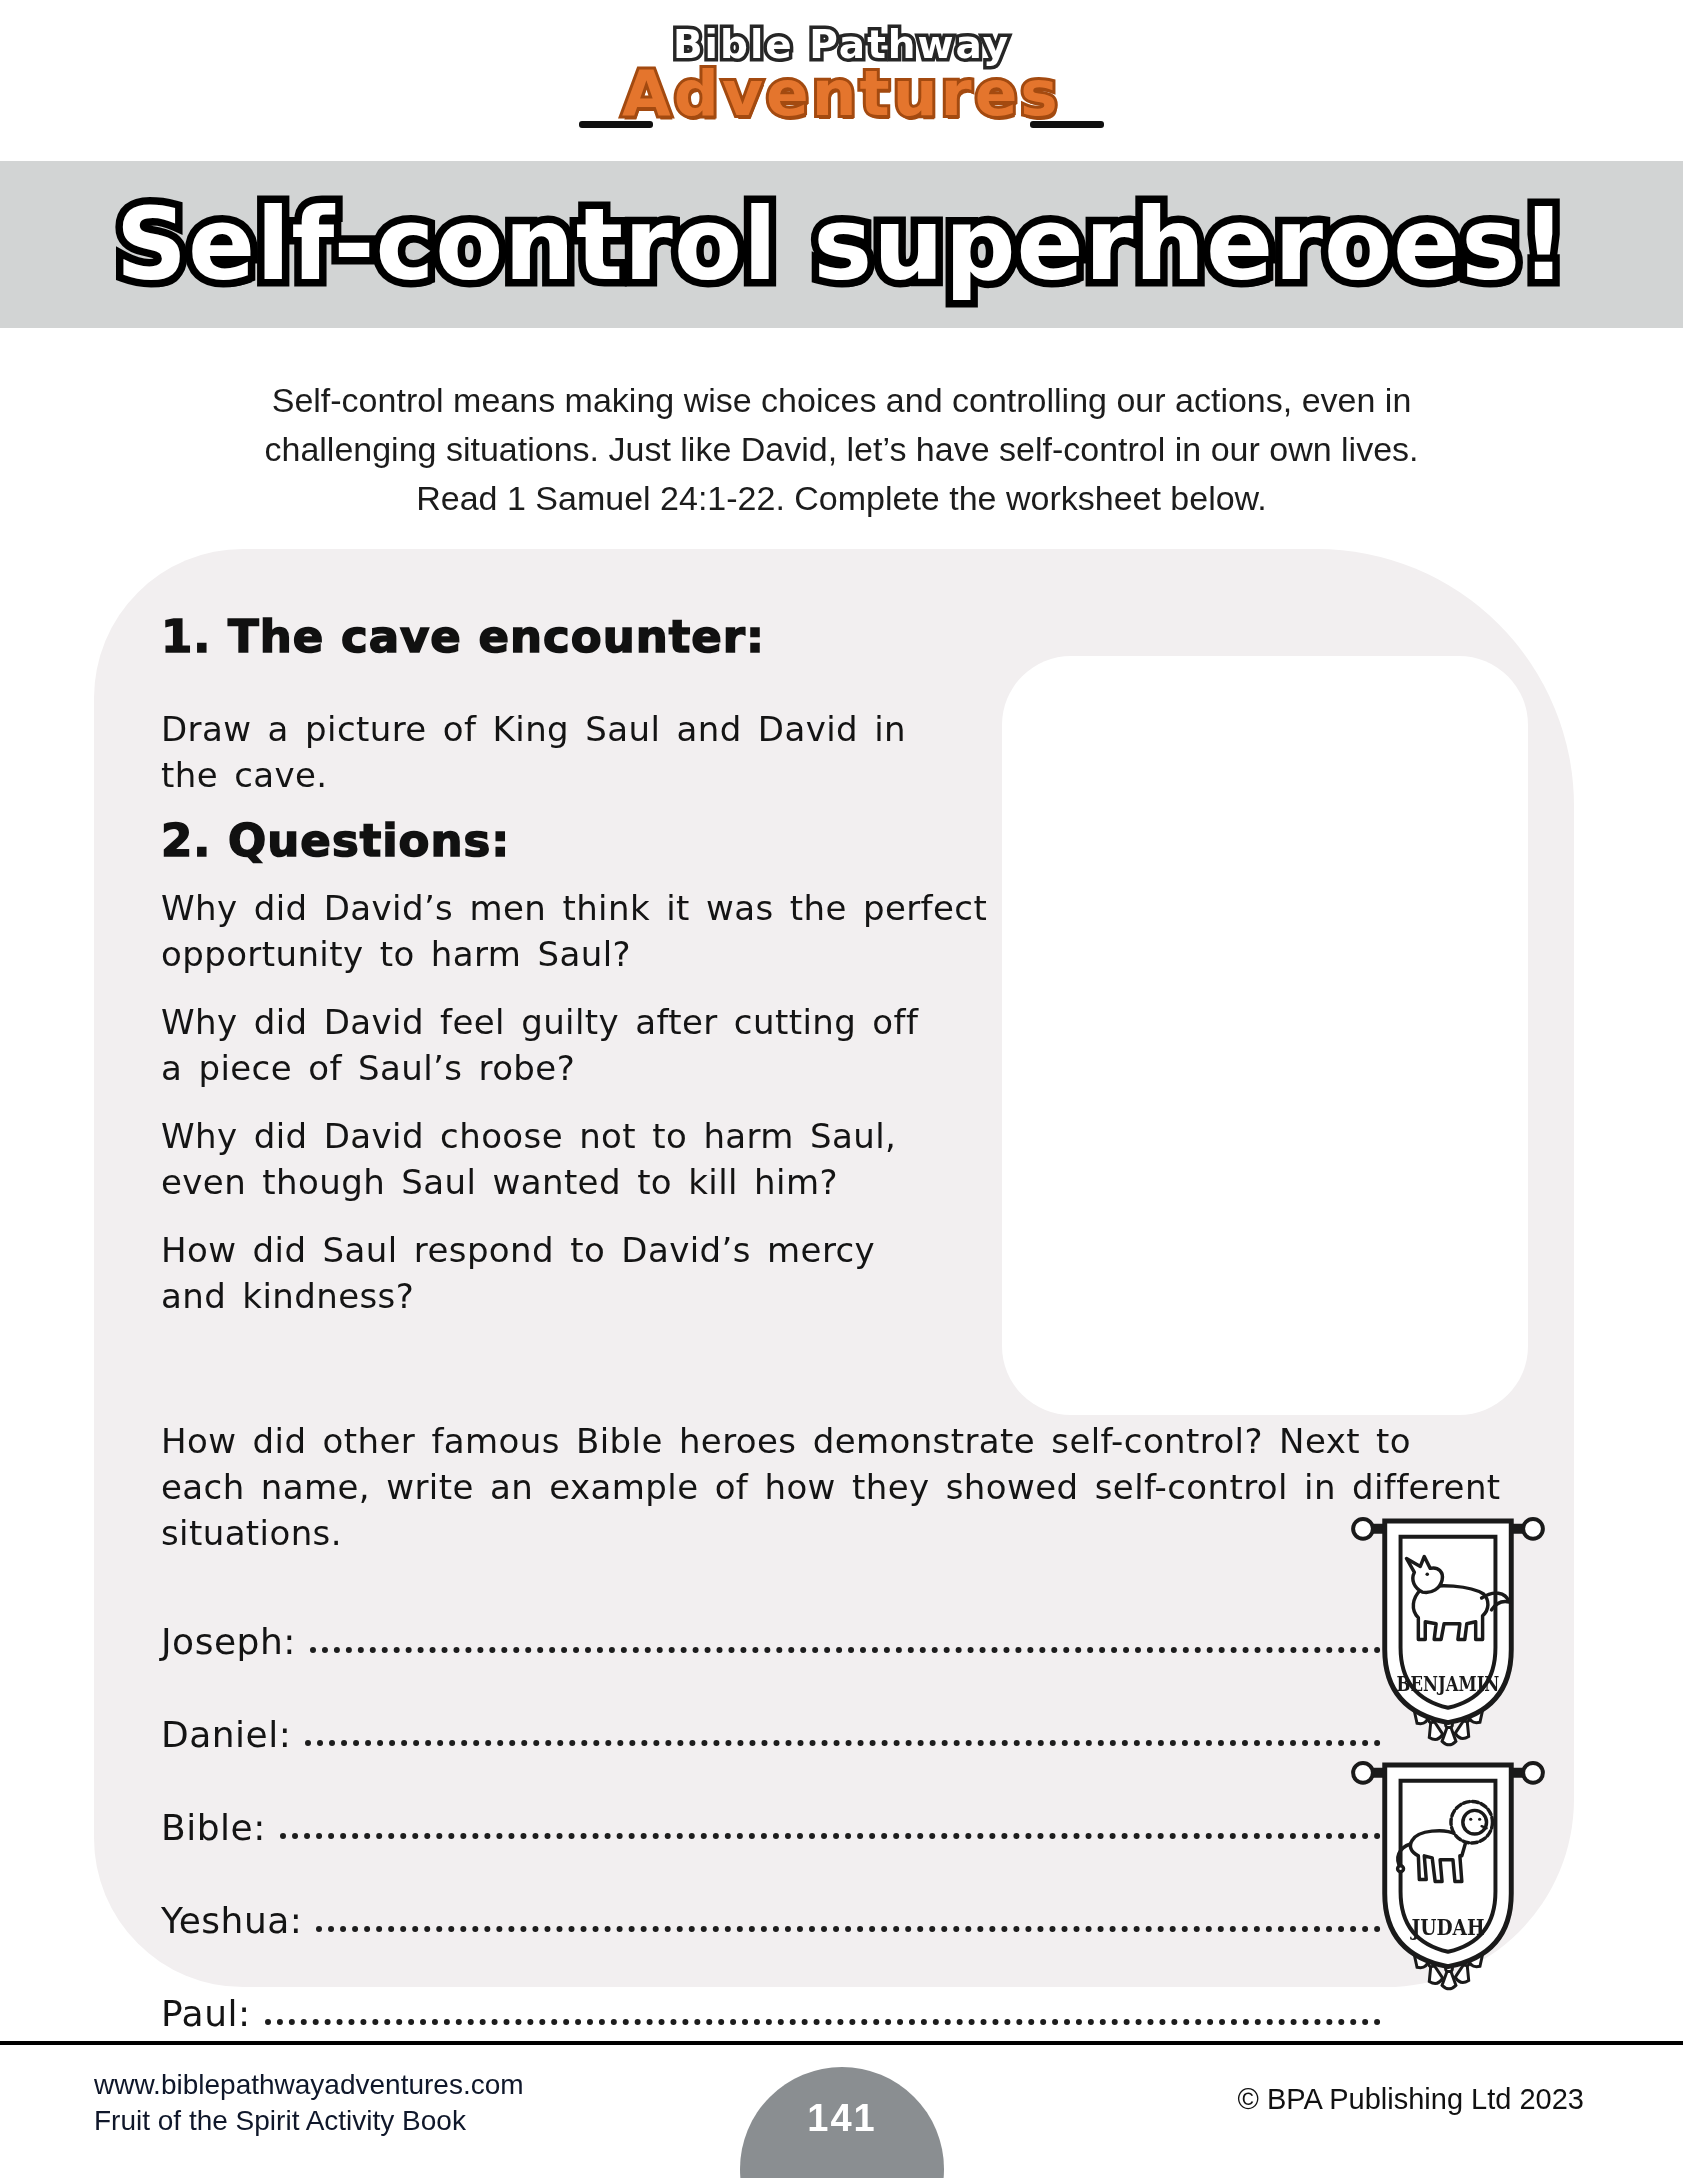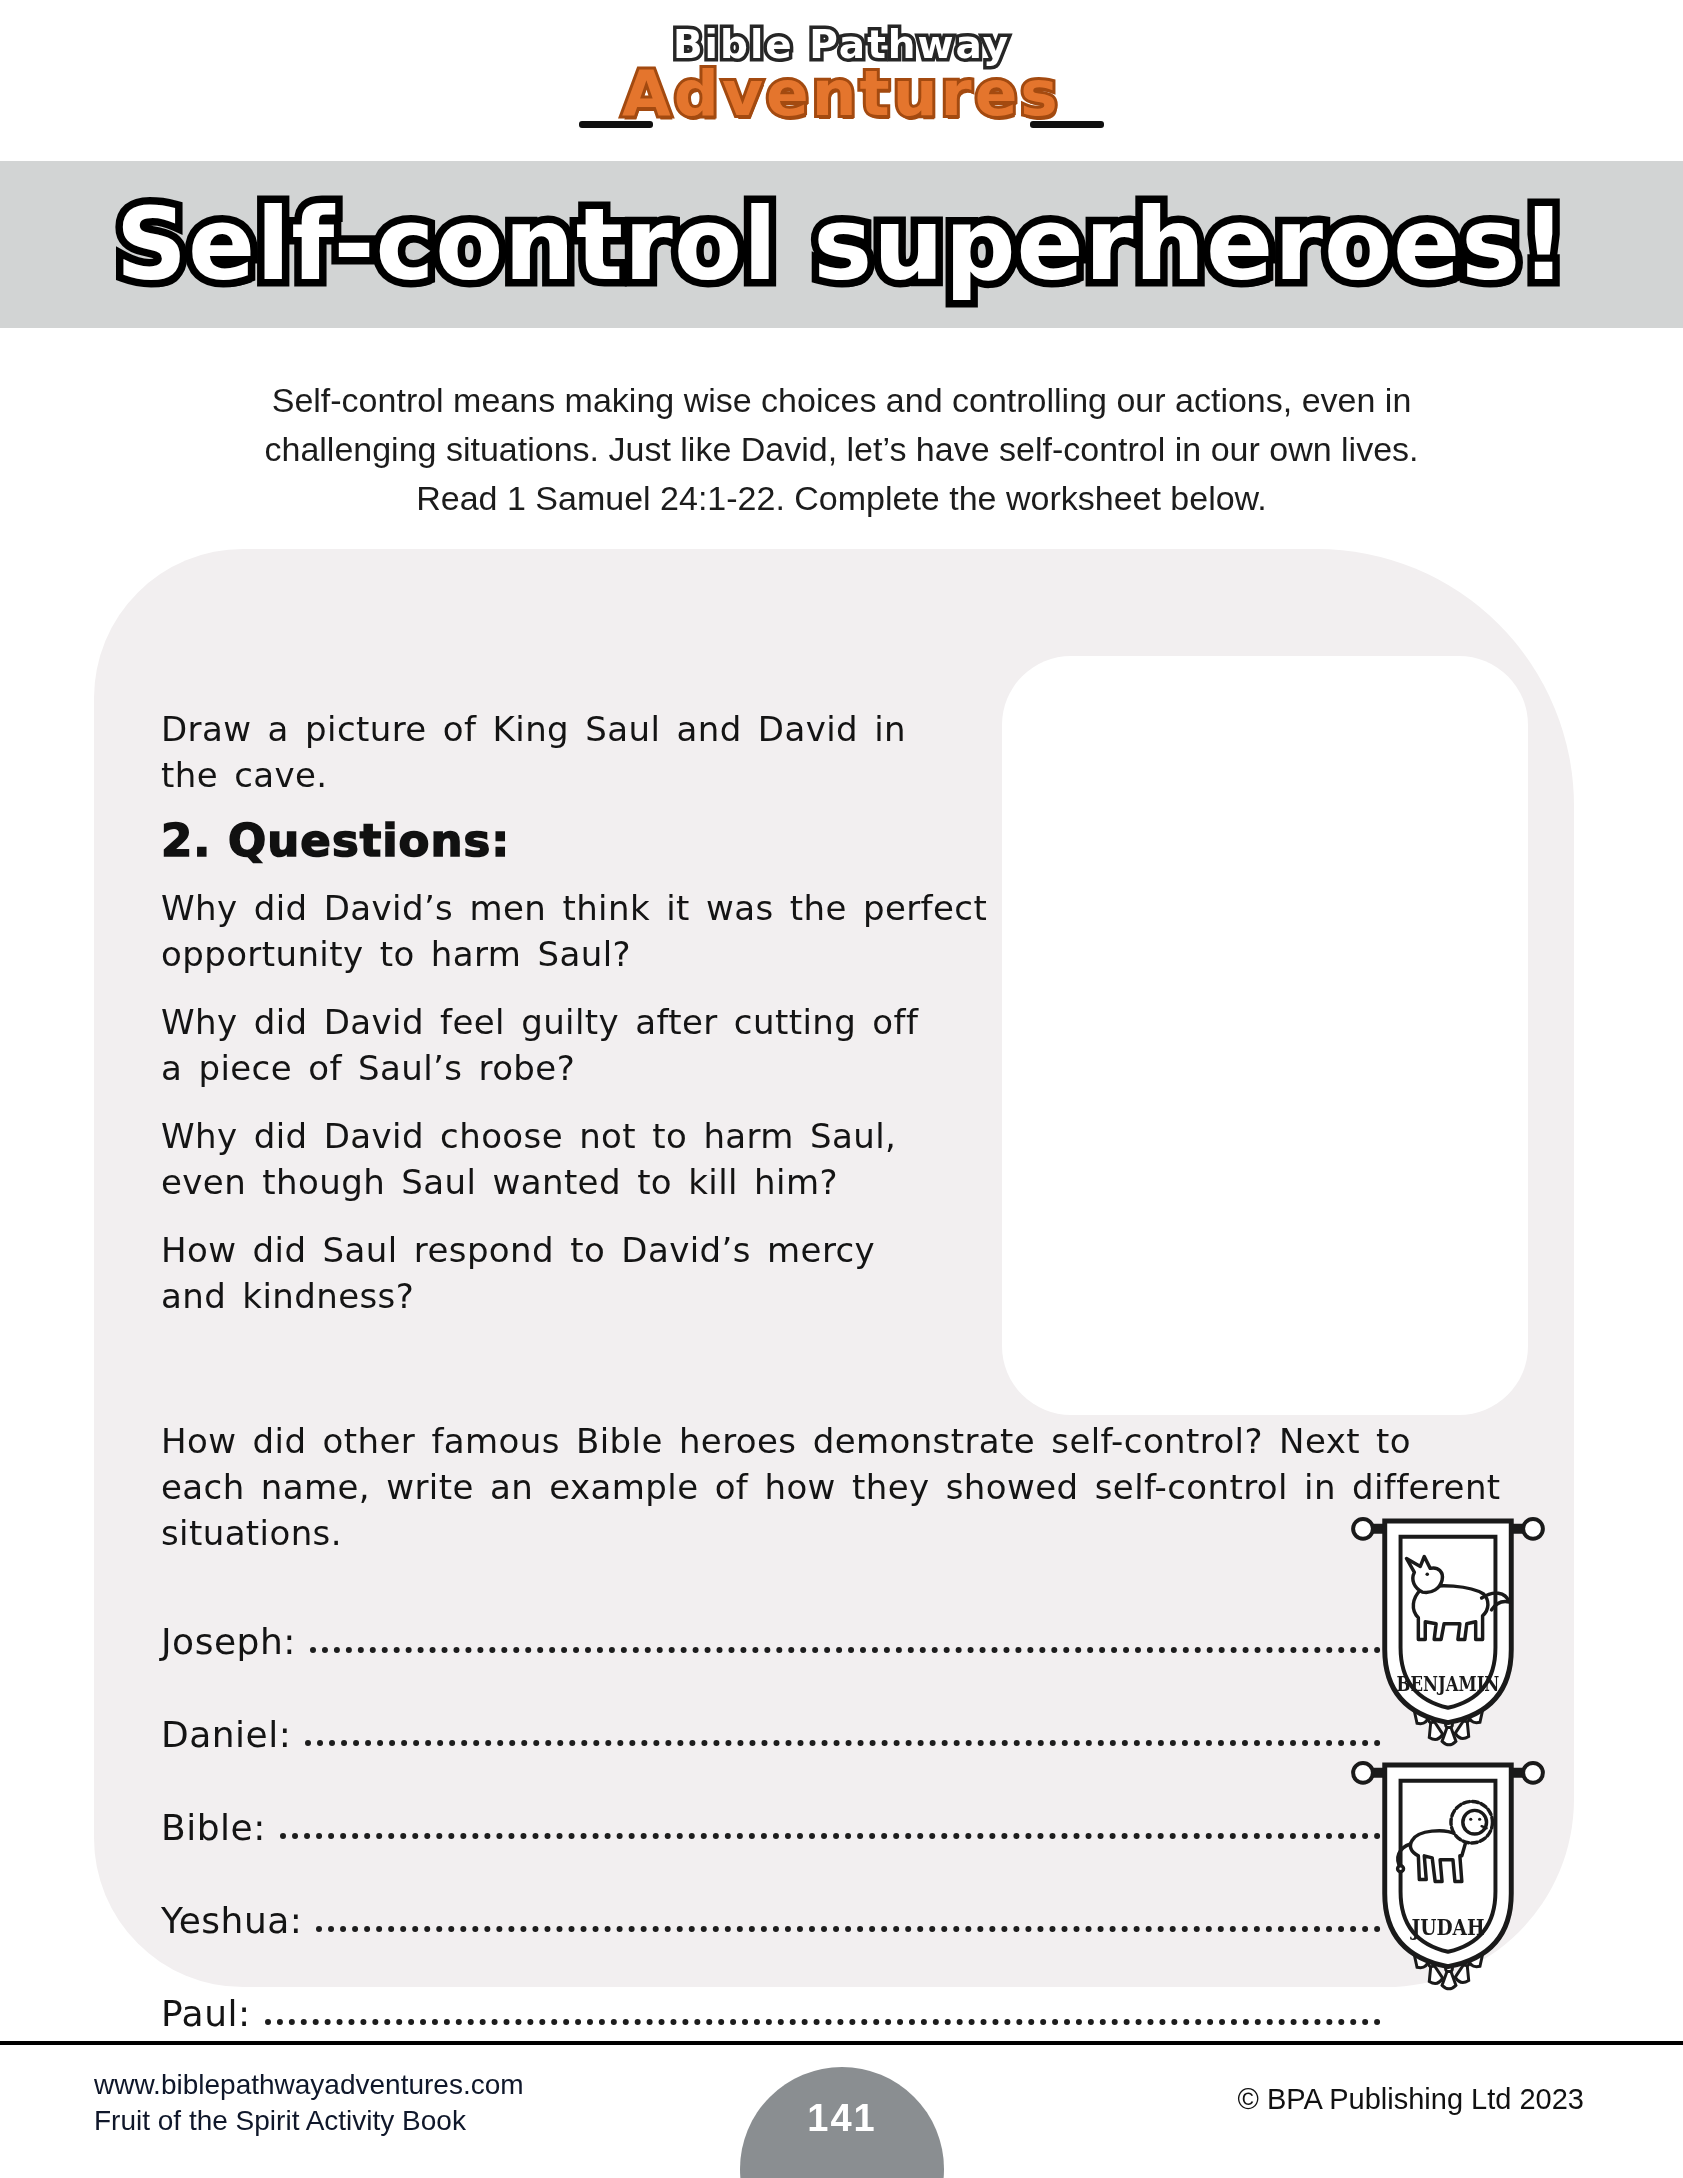--- a/index.html
+++ b/index.html
@@ -98,6 +98,7 @@
   <div class="panel"></div>
   <div class="drawing-box"></div>
 
+  <div class="headline" id="s1-head">1. The cave encounter:</div>
   <div class="comic" id="s1-body">Draw a picture of King Saul and David in
 the cave.</div>
 

